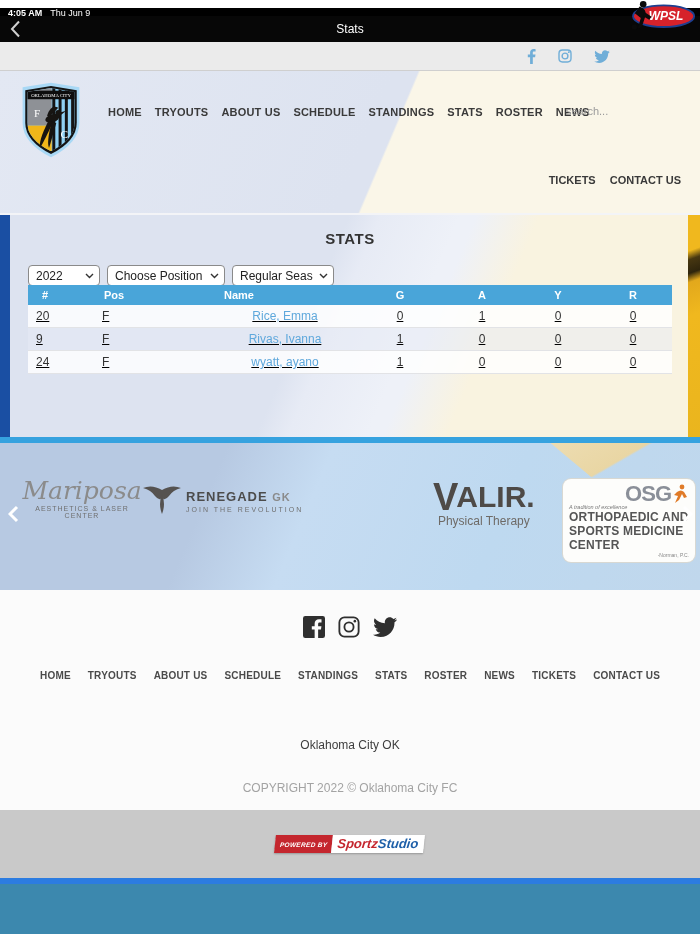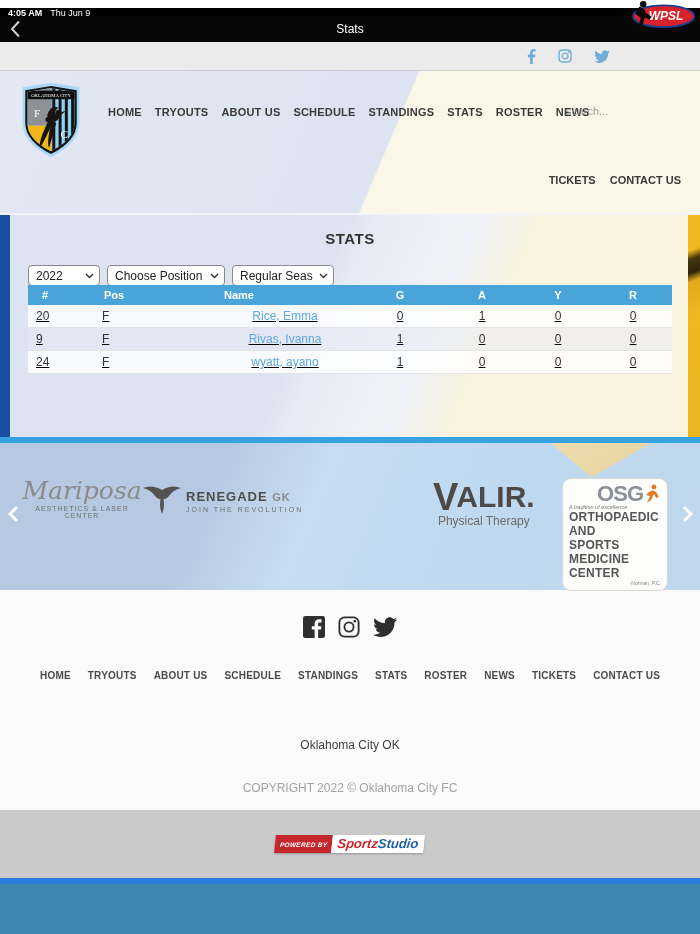--- a/index.html
+++ b/index.html
@@ -99,7 +99,7 @@
   .valir .wordmark { font-size:30px; font-weight:bold; line-height:30px; display:flex; align-items:flex-end; justify-content:center; }
   .valir .wordmark .vv { font-size:38px; line-height:30px; margin-right:-2px; }
   .valir .sub { font-size:12px; color:#6e6a66; margin-top:2px; }
-  .osg { left:563px; top:479px; width:104px; background:#fdfdfb; border-radius:8px; padding:5px 6px 4px 6px;
+  .osg { left:563px; top:479px; width:132px; background:#fdfdfb; border-radius:8px; padding:5px 6px 4px 6px;
     box-shadow:0 0 0 1px #d8d8d2; }
   .osg .toprow { display:flex; justify-content:flex-end; align-items:center; }
   .osg .abbr { font-size:22px; color:#8a8f98; font-weight:bold; letter-spacing:-1px; line-height:20px; }

